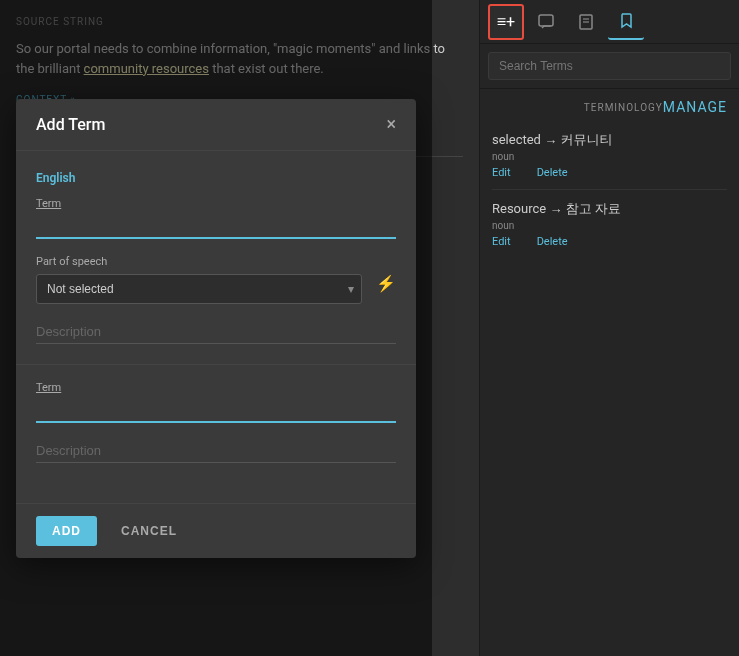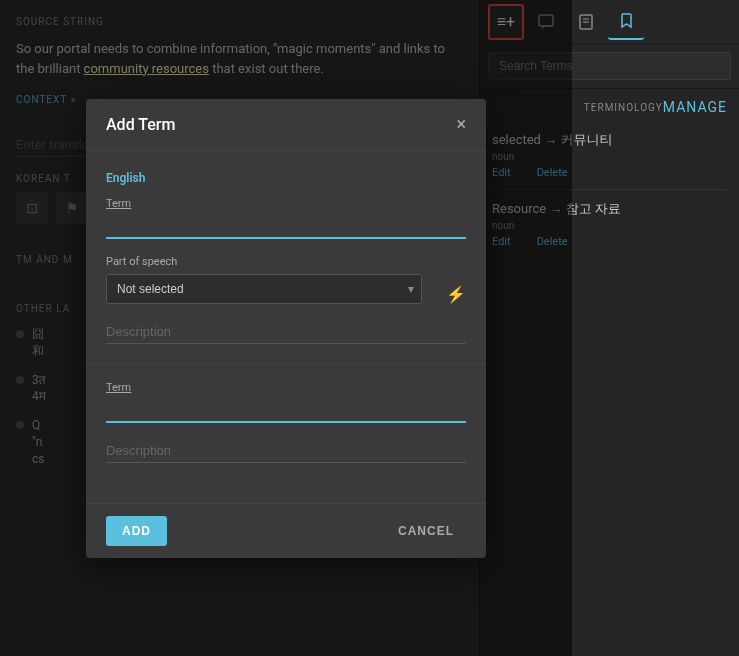--- a/index.html
+++ b/index.html
@@ -227,7 +227,7 @@
       position: absolute;
       left: 0;
       top: 0;
-      width: 572px;
+      width: 432px;
       height: 656px;
       background: rgba(0,0,0,0.5);
       display: flex;

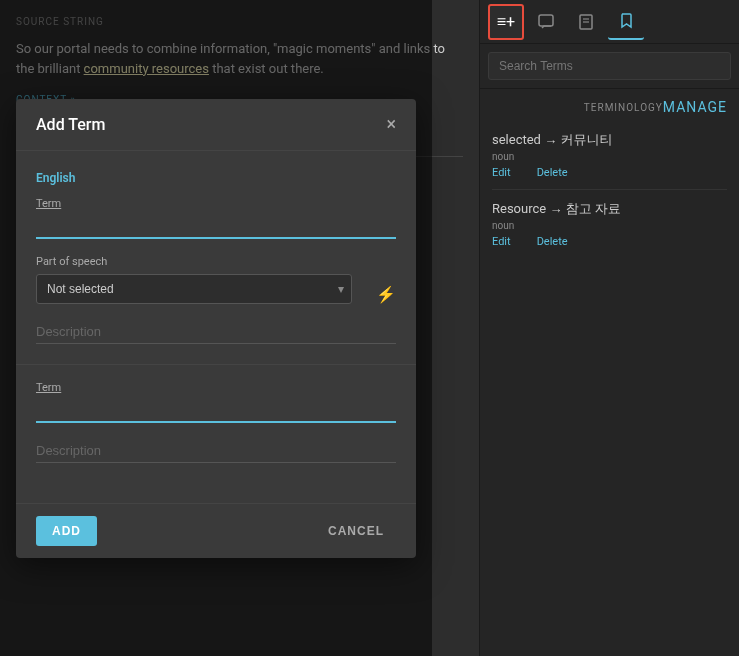--- a/index.html
+++ b/index.html
@@ -303,8 +303,8 @@
 
     .pos-row {
       display: flex;
-      align-items: flex-end;
-      gap: 24px;
+      align-items: flex-start;
+      gap: 14px;
       margin-bottom: 16px;
     }
 

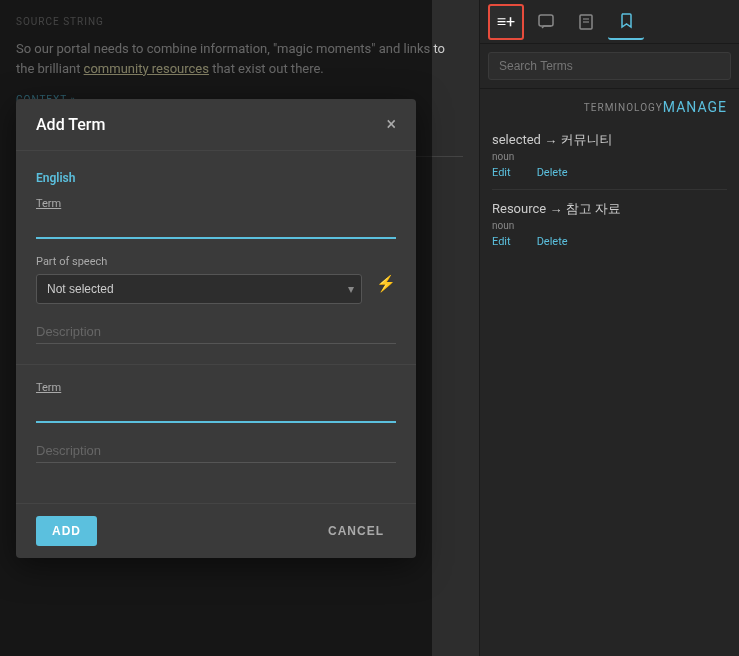--- a/index.html
+++ b/index.html
@@ -374,7 +374,7 @@
     .modal-footer {
       padding: 12px 20px;
       display: flex;
-      justify-content: space-between;
+      justify-content: flex-start;
       gap: 12px;
       border-top: 1px solid #444;
     }

